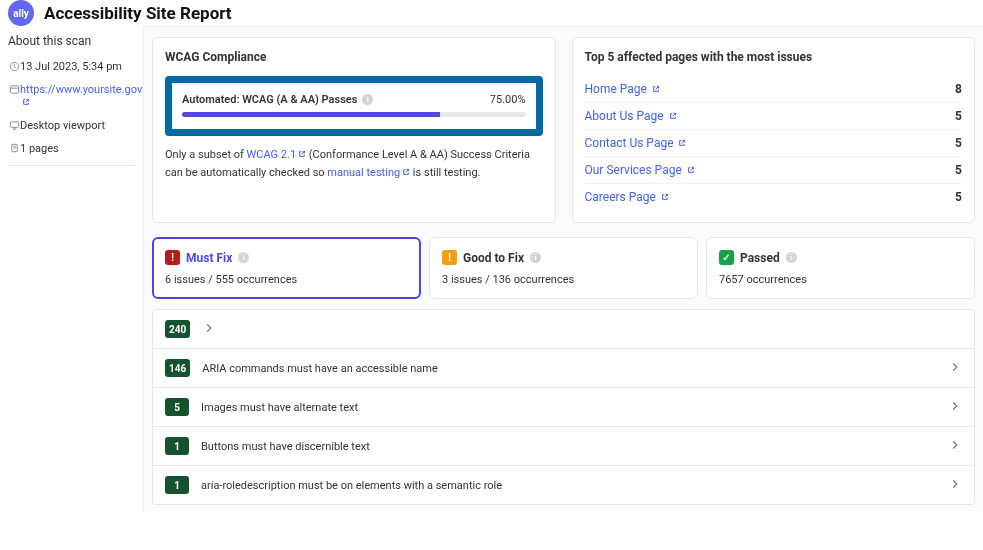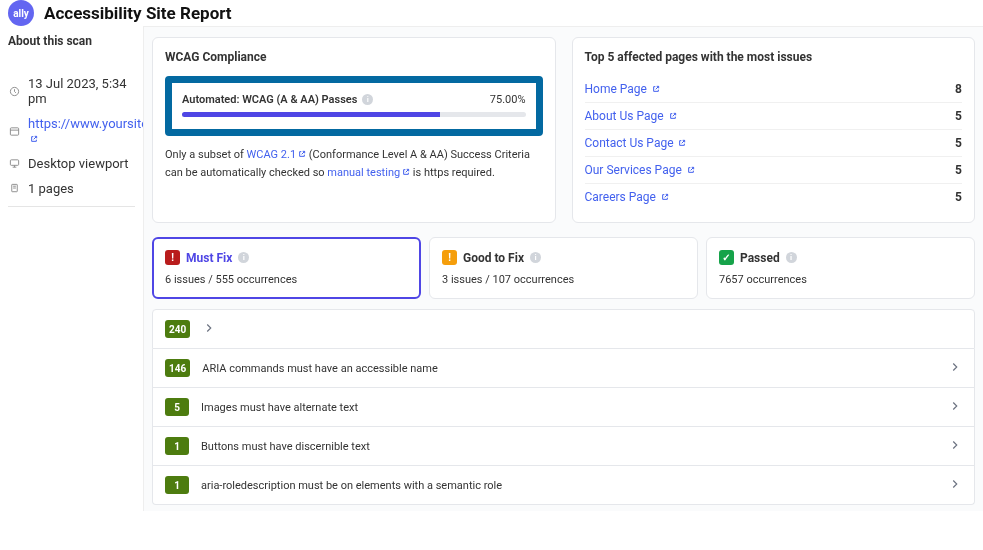--- a/index.html
+++ b/index.html
@@ -12,7 +12,7 @@
 
 .layout { display: flex; }
 .sidebar { width: 143px; padding: 8px 8px 8px 8px; }
-.about-heading { font-size: 12px; font-weight: 700; margin-bottom: 28px; }
+.about-heading { font-size: 12px; font-weight: 400; margin-bottom: 12px; }
 .scan-meta { list-style: none; }
 .scan-meta li { display: flex; align-items: center; gap: 8px; margin-bottom: 10px; font-size: 13px; }
 .meta-icon { width: 12px; height: 12px; flex-shrink: 0; color: #888; display: inline-flex; align-items: center; justify-content: center; }

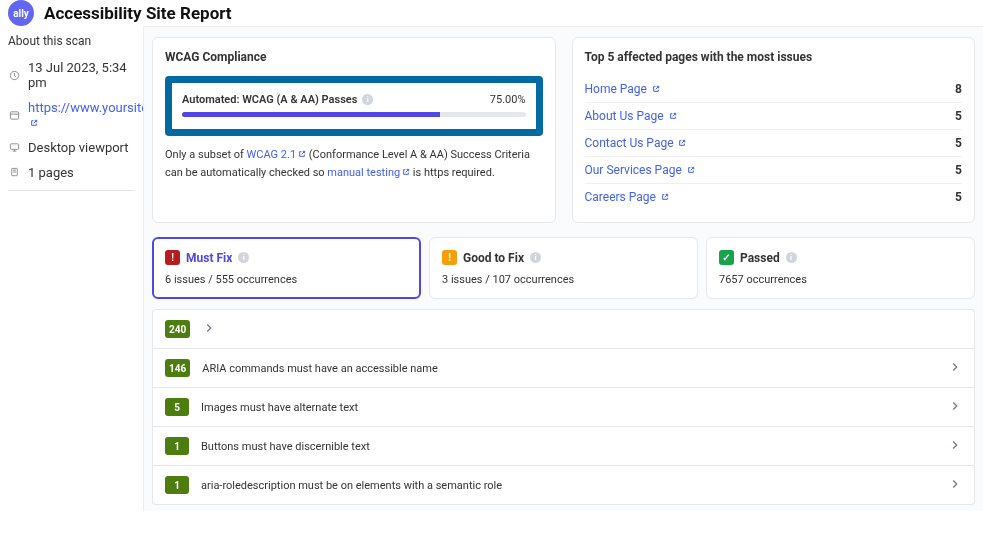--- a/index.html
+++ b/index.html
@@ -14,7 +14,7 @@
 .sidebar { width: 143px; padding: 8px 8px 8px 8px; }
 .about-heading { font-size: 12px; font-weight: 400; margin-bottom: 12px; }
 .scan-meta { list-style: none; }
-.scan-meta li { display: flex; align-items: center; gap: 8px; margin-bottom: 10px; font-size: 13px; }
+.scan-meta li { display: flex; align-items: flex-start; margin-bottom: 10px; font-size: 11px; }
 .meta-icon { width: 12px; height: 12px; flex-shrink: 0; color: #888; display: inline-flex; align-items: center; justify-content: center; }
 .sidebar-divider { border: none; border-top: 1px solid #e5e5e5; margin-top: 10px; }
 

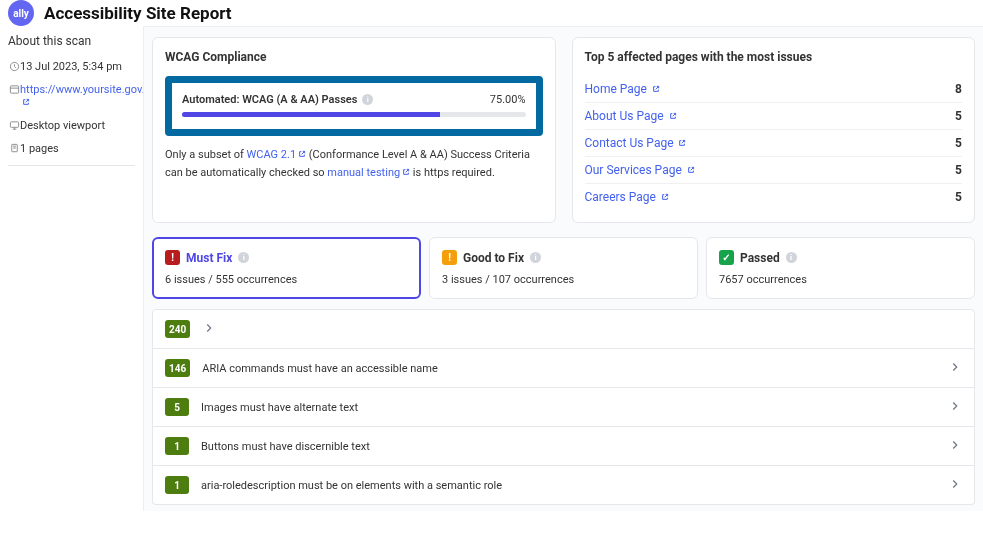--- a/index.html
+++ b/index.html
@@ -136,7 +136,7 @@
                   <path d="M14 4h6v6M20 4l-9 9M19 14v5H5V5h5"></path>
                 </svg></span></a><span> (Conformance Level A &amp; AA) Success Criteria can be automatically checked so </span><a href="#"><span>manual testing</span><span class="ext-icon"><svg viewBox="0 0 24 24" fill="none" stroke="currentColor" stroke-width="3">
                   <path d="M14 4h6v6M20 4l-9 9M19 14v5H5V5h5"></path>
-                </svg></span></a><span> is https required.</span>
+                </svg></span></a><span> is still testing.</span>
         </div>
       </div>
 

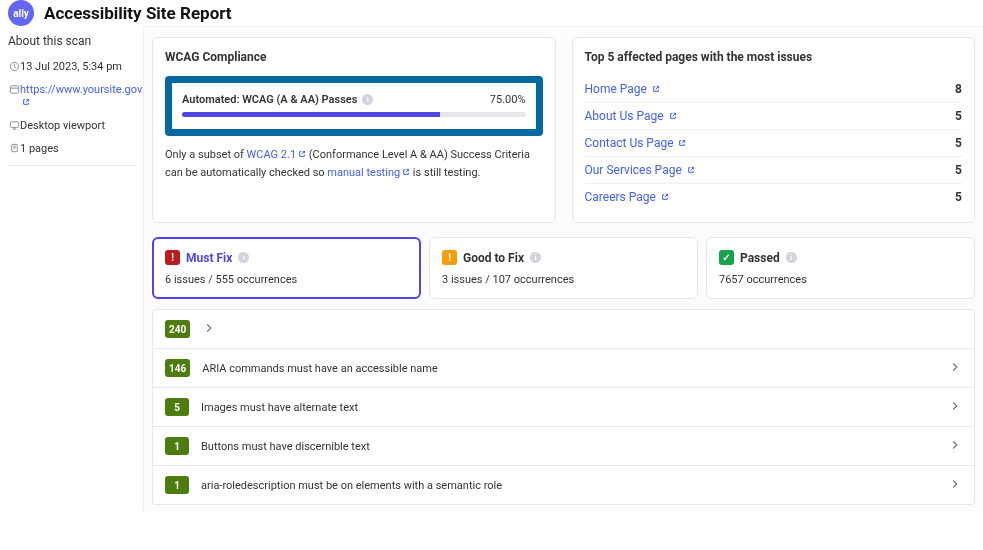--- a/index.html
+++ b/index.html
@@ -192,7 +192,7 @@
           <span>Good to Fix</span>
           <span class="info-icon">i</span>
         </div>
-        <div class="tab-subtitle">3 issues / 107 occurrences</div>
+        <div class="tab-subtitle">3 issues / 136 occurrences</div>
       </div>
       <div class="tab-card">
         <div class="tab-title">

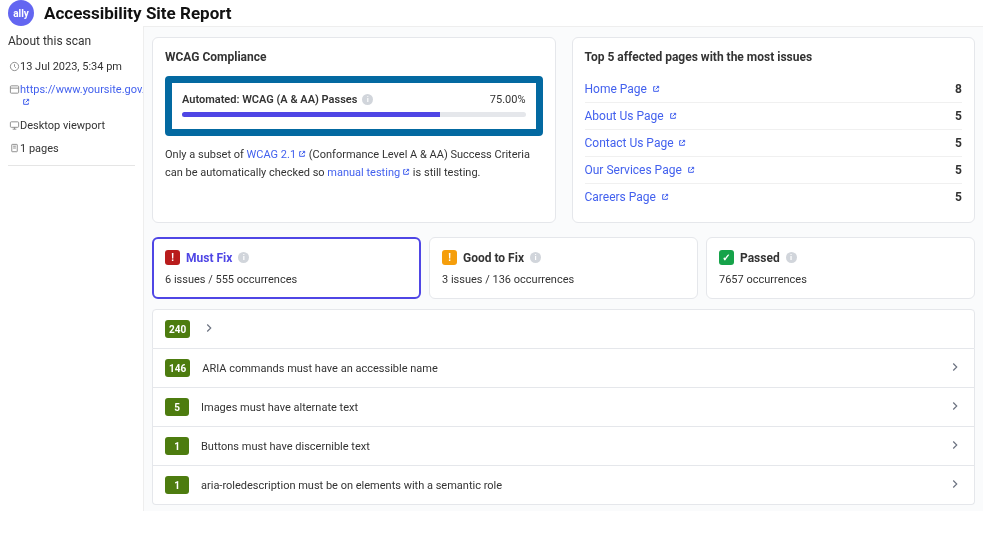--- a/index.html
+++ b/index.html
@@ -55,7 +55,7 @@
 .issue-row { display: flex; align-items: center; background: #fff; border: 1px solid #e5e7eb; border-top: none; padding: 10px 12px; cursor: pointer; }
 .issue-row:first-child { border-top: 1px solid #e5e7eb; border-radius: 4px 4px 0 0; }
 .issue-row:last-child { border-radius: 0 0 4px 4px; }
-.issue-badge { min-width: 24px; height: 18px; border-radius: 3px; background: #4d7c0f; color: #fff; font-size: 10px; font-weight: 700; display: inline-flex; align-items: center; justify-content: center; padding: 0 4px; margin-right: 12px; }
+.issue-badge { min-width: 24px; height: 18px; border-radius: 3px; background: #14532d; color: #fff; font-size: 10px; font-weight: 700; display: inline-flex; align-items: center; justify-content: center; padding: 0 4px; margin-right: 12px; }
 .issue-text { flex: 1; font-size: 11px; }
 .chev { color: #6b7280; }
 </style>

